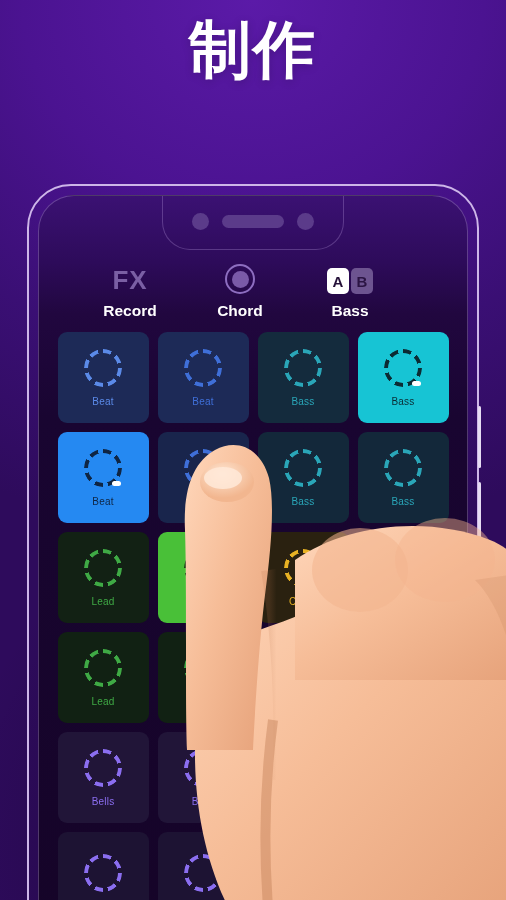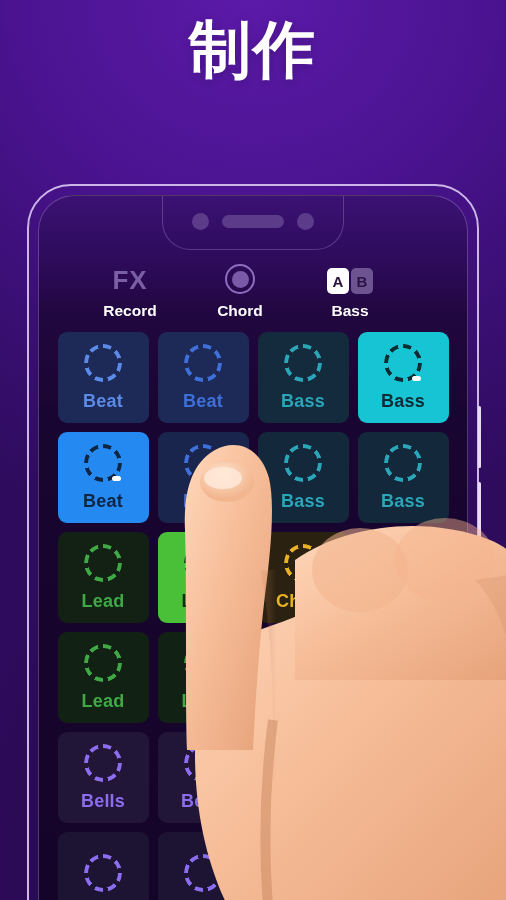--- a/index.html
+++ b/index.html
@@ -129,7 +129,7 @@
     background:#fff;
     right:1px; bottom:1px;
   }
-  .pad-label{ font-size:18px; font-weight:bold; letter-spacing:.2px; }
+  .pad-label{ font-size:10px; font-weight:normal; letter-spacing:.2px; }
 
   
   #hand{ position:absolute; z-index:6; left:145px; top:420px; width:400px; height:500px; }

